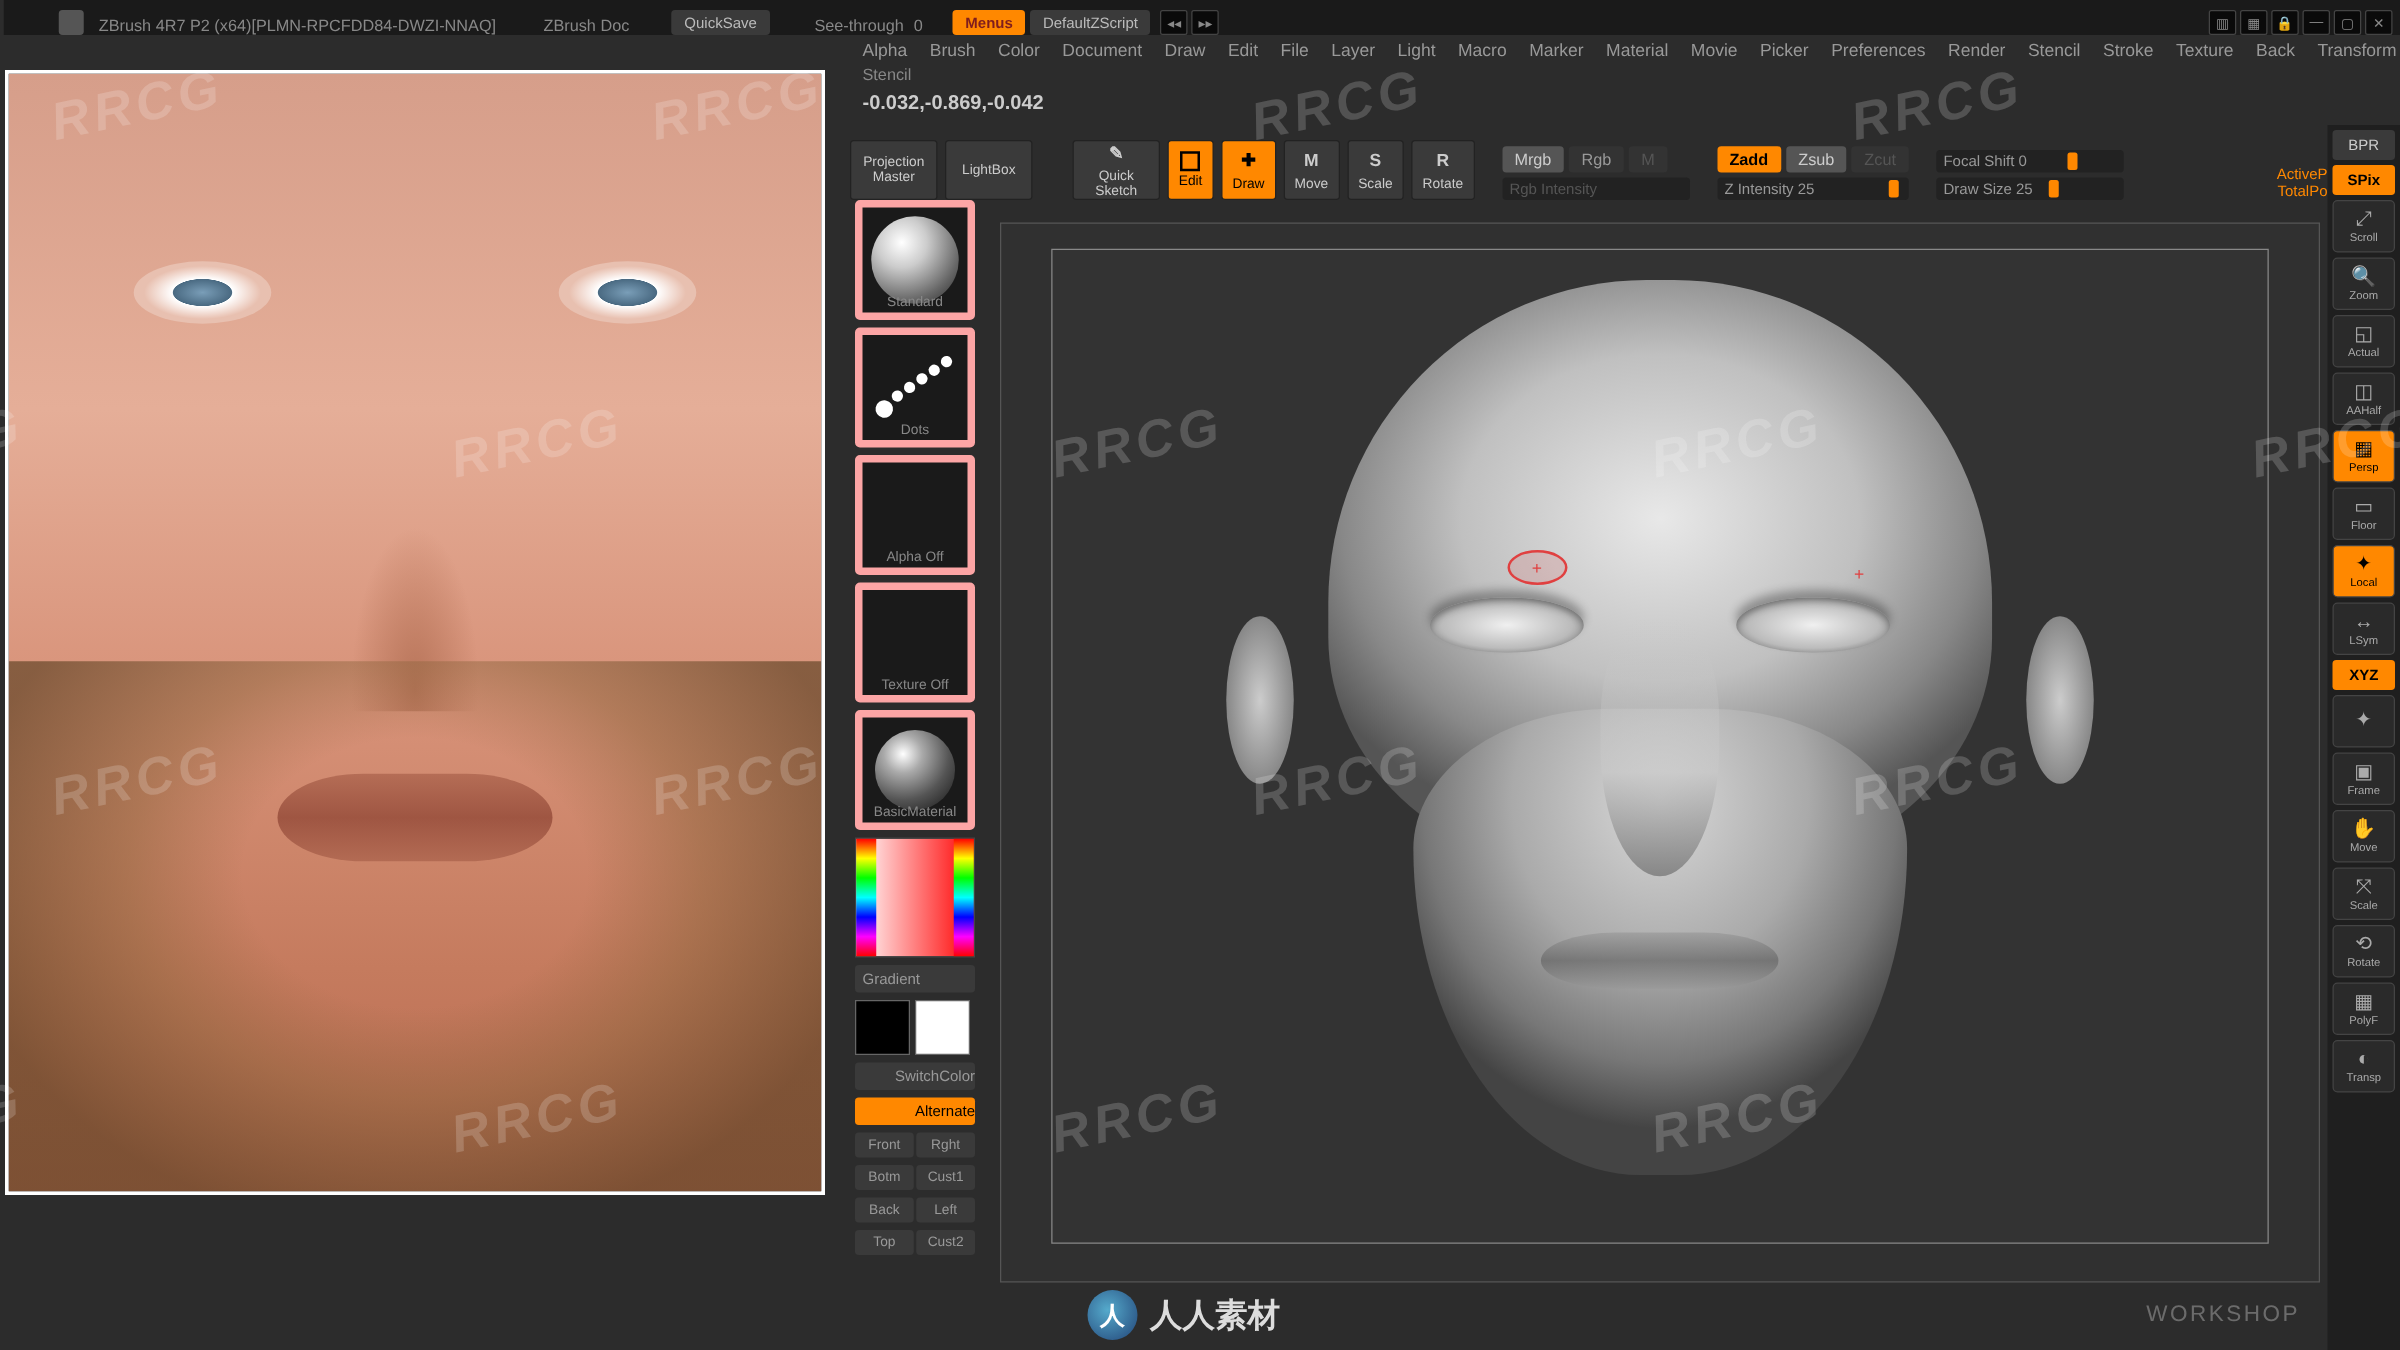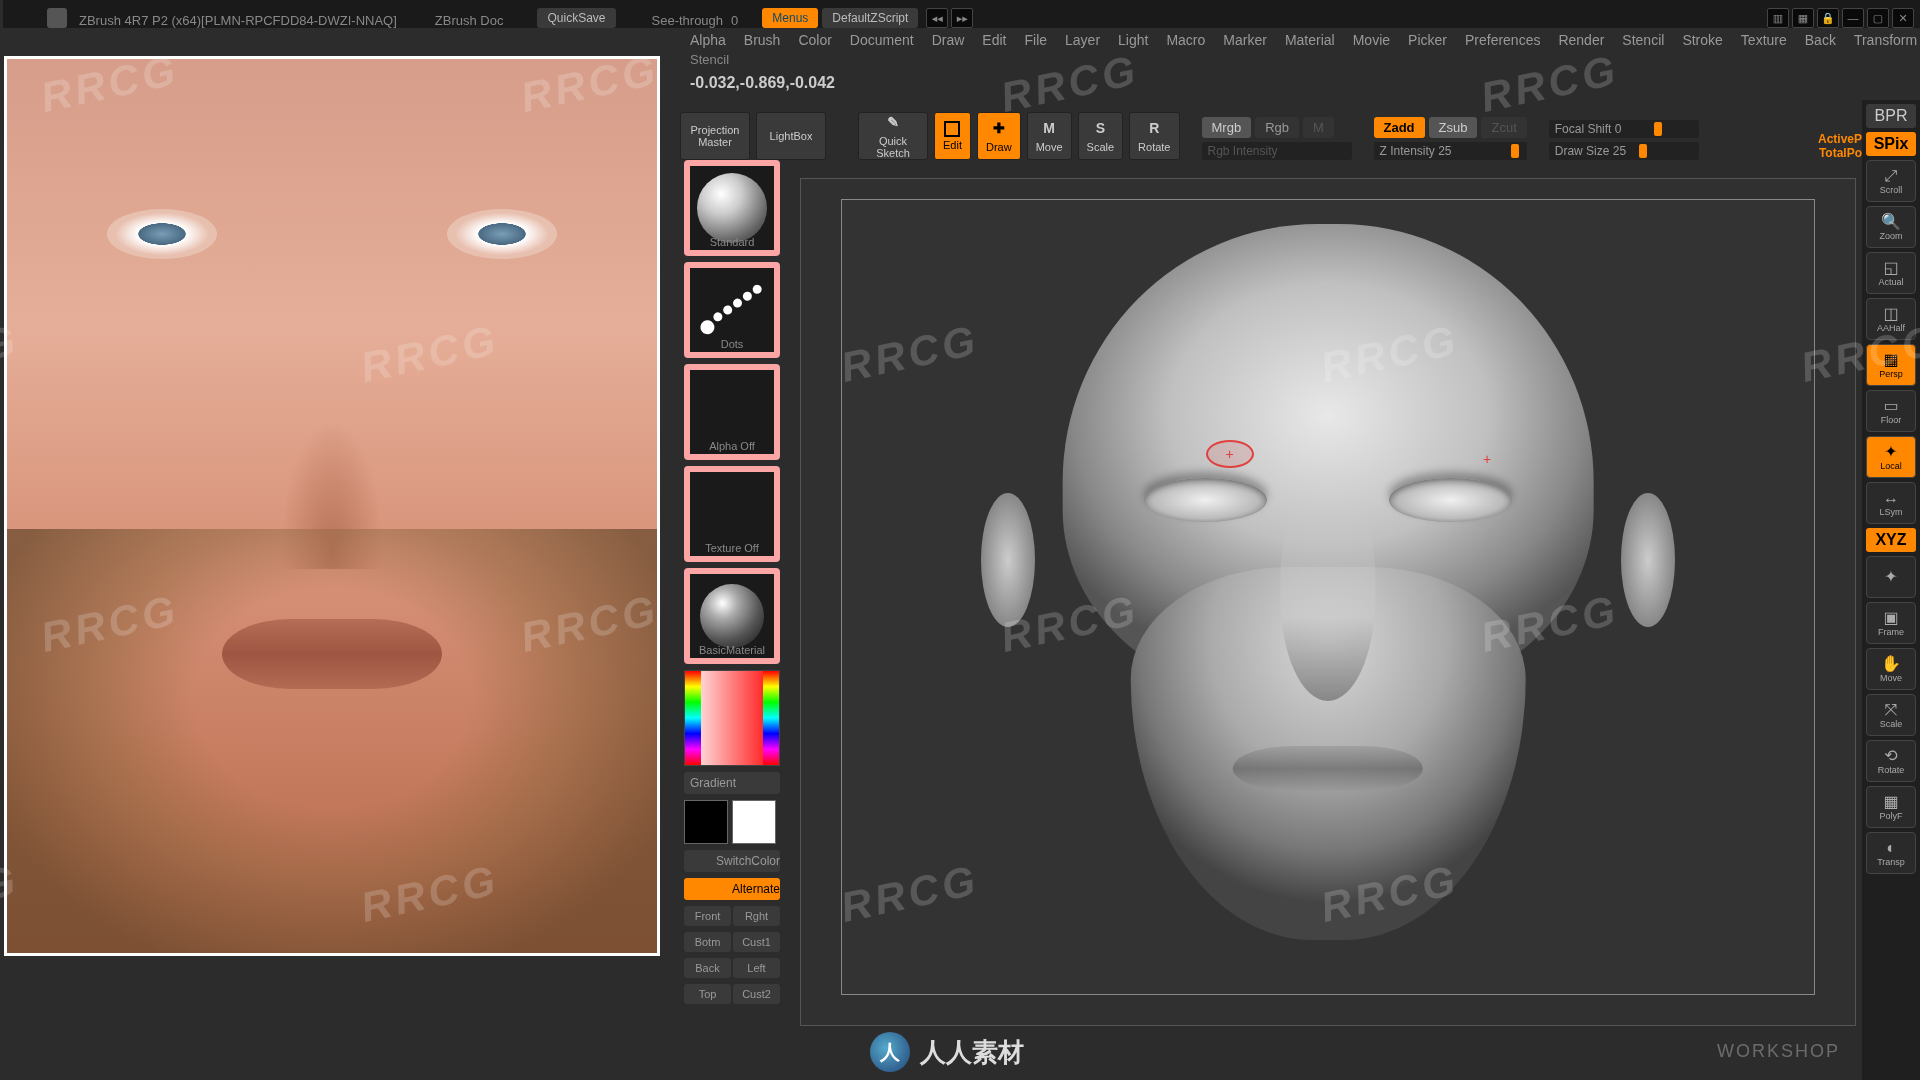--- a/index.html
+++ b/index.html
@@ -12,7 +12,7 @@
 .tb-text { flex:0 0 auto; padding:0 4px; }
 .tb-spacer { flex:1; }
 .tb-btn { padding:3px 10px; background:#3a3a3a; margin:0 2px; border-radius:3px; color:#bbb; font-size:12px; cursor:pointer; }
-.tb-btn.orange { background:#ff8800; color:#0c4a6e; font-weight:normal; }
+.tb-btn.orange { background:#ff8800; color:#7f1d1d; font-weight:bold; }
 .tb-icons { display:flex; gap:3px; padding:0 6px; }
 .tb-ico { width:22px; height:20px; background:#0a0a0a; border:1px solid #444; border-radius:2px; display:flex; align-items:center; justify-content:center; font-size:11px; color:#888; cursor:pointer; }
 

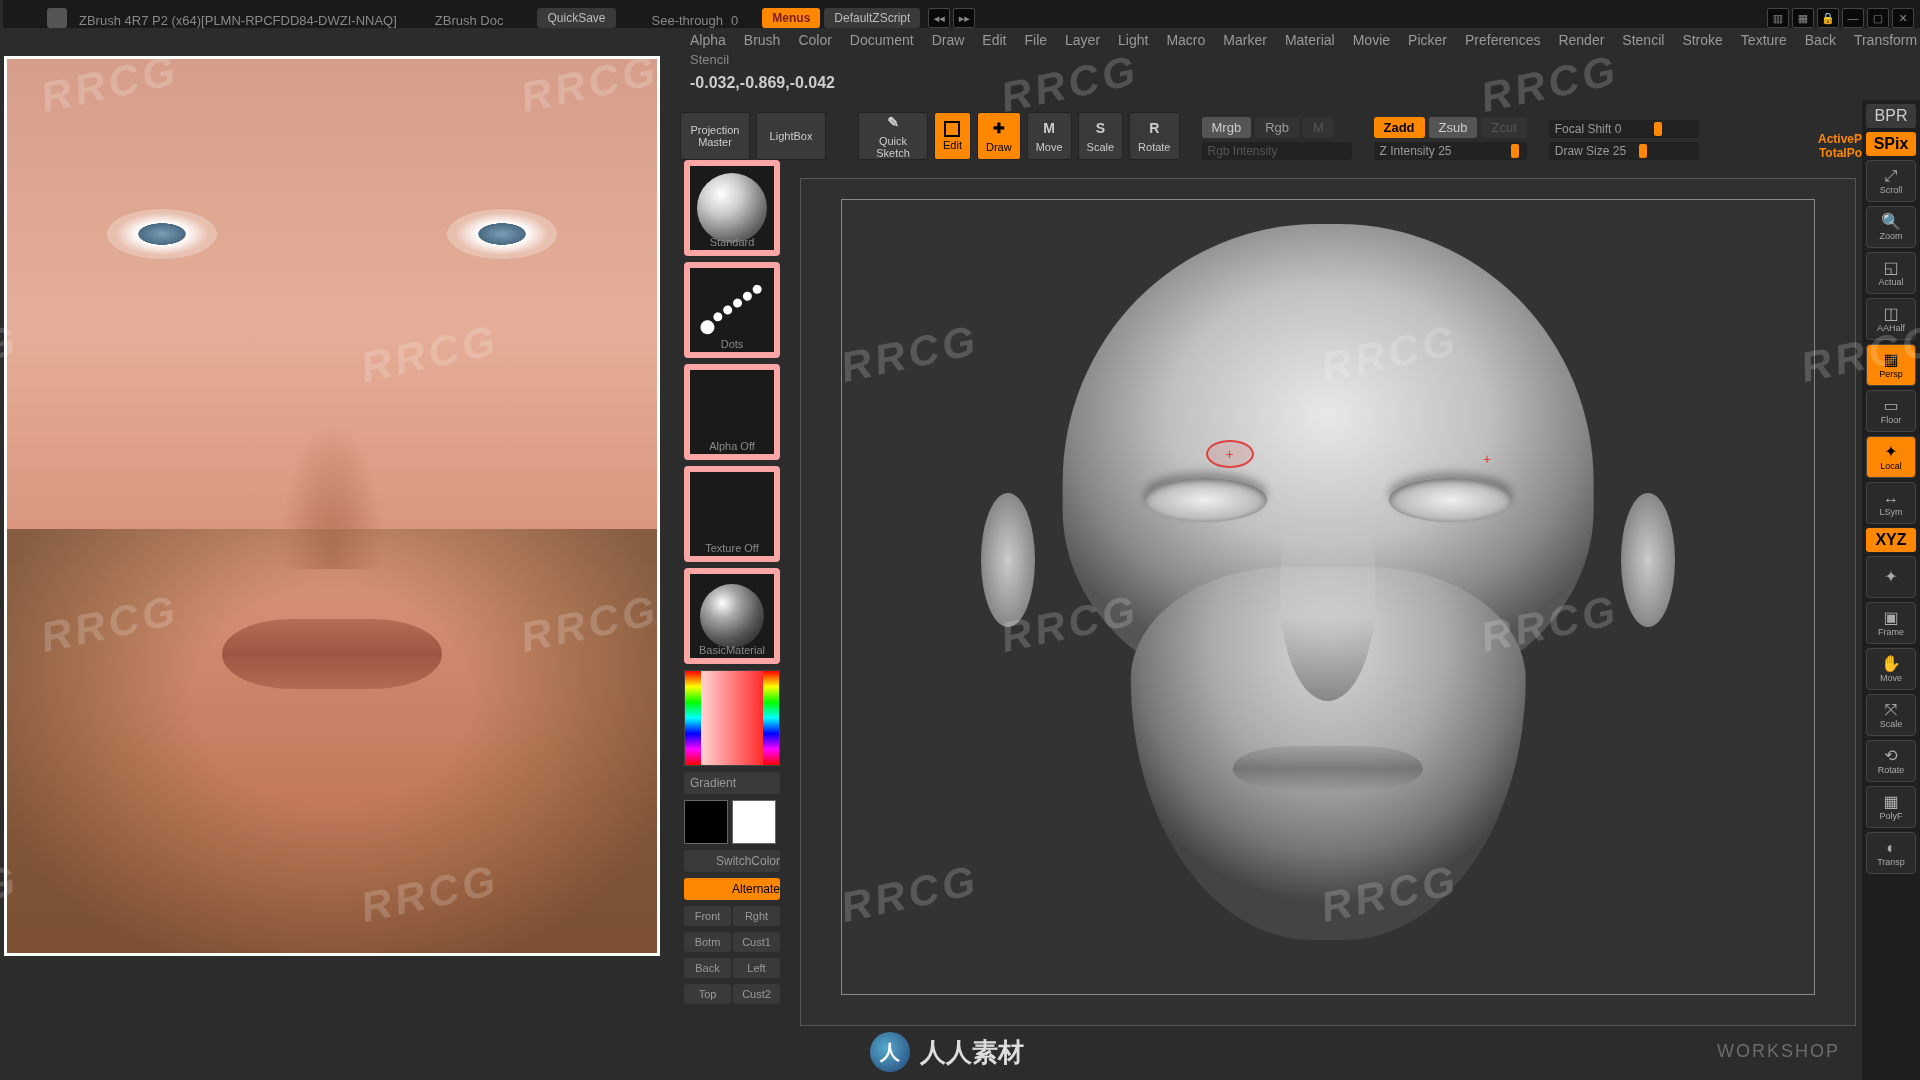--- a/index.html
+++ b/index.html
@@ -86,7 +86,7 @@
 
 
 .rail { position:absolute; top:100px; right:0; width:58px; bottom:0; background:#1f1f1f; display:flex; flex-direction:column; align-items:center; gap:4px; padding-top:4px; }
-.rail-chip { width:50px; height:24px; background:#3a3a3a; border-radius:3px; display:flex; align-items:center; justify-content:center; font-size:16px; color:#ccc; cursor:pointer; }
+.rail-chip { width:50px; height:24px; background:#3a3a3a; border-radius:3px; display:flex; align-items:center; justify-content:center; font-size:12px; color:#ccc; cursor:pointer; }
 .rail-chip.orange { background:#ff8800; color:#000; font-weight:bold; }
 .rail-btn { width:50px; height:42px; background:#2a2a2a; border:1px solid #444; border-radius:4px; display:flex; flex-direction:column; align-items:center; justify-content:center; font-size:9px; color:#aaa; cursor:pointer; gap:1px; }
 .rail-btn.orange { background:#ff8800; color:#000; }

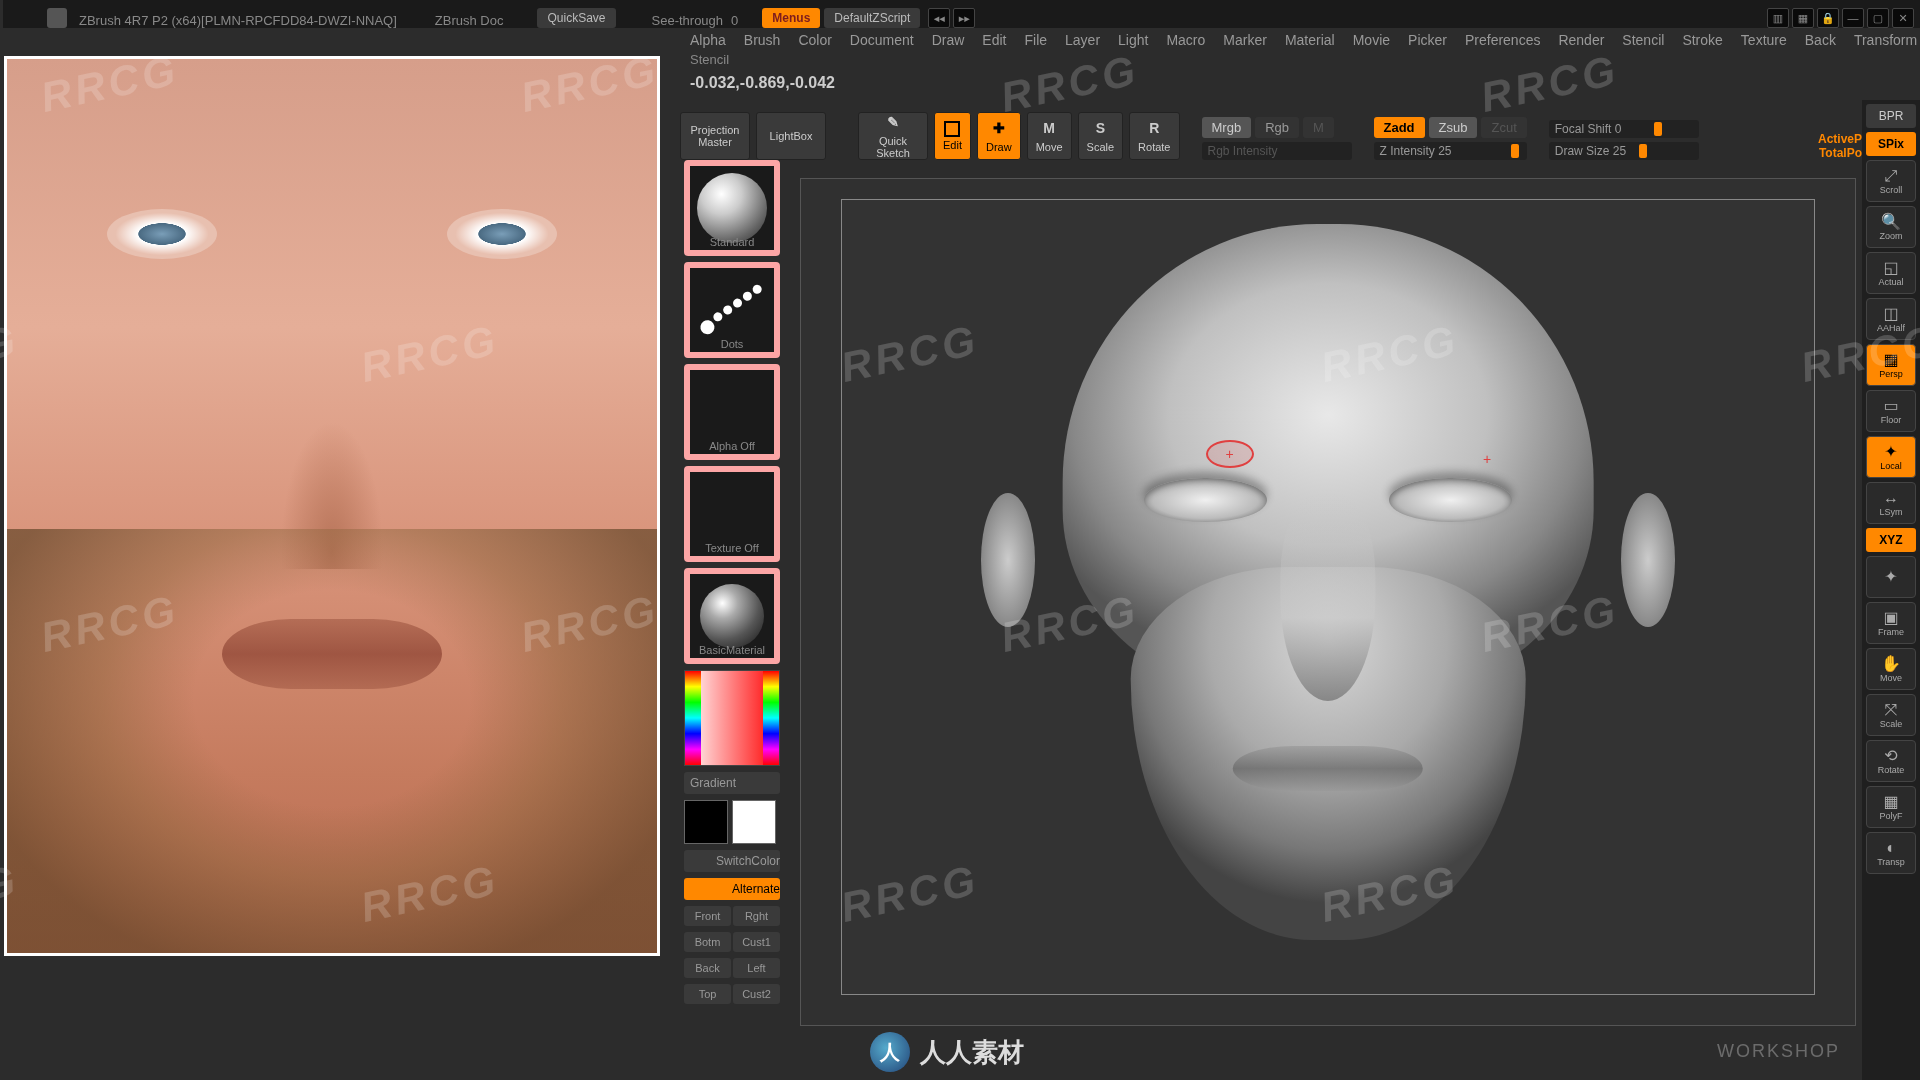--- a/index.html
+++ b/index.html
@@ -218,7 +218,7 @@
       </div>
   </div>
   <div class="tb-spacer"></div>
-  <div style="display:flex;flex-direction:column;font-size:12px;color:#ff8800;font-weight:bold;text-align:right">
+  <div style="display:flex;flex-direction:column;font-size:12px;color:#ff8800;font-weight:normal;text-align:right">
     <span>ActiveP</span>
     <span>TotalPo</span>
   </div>

